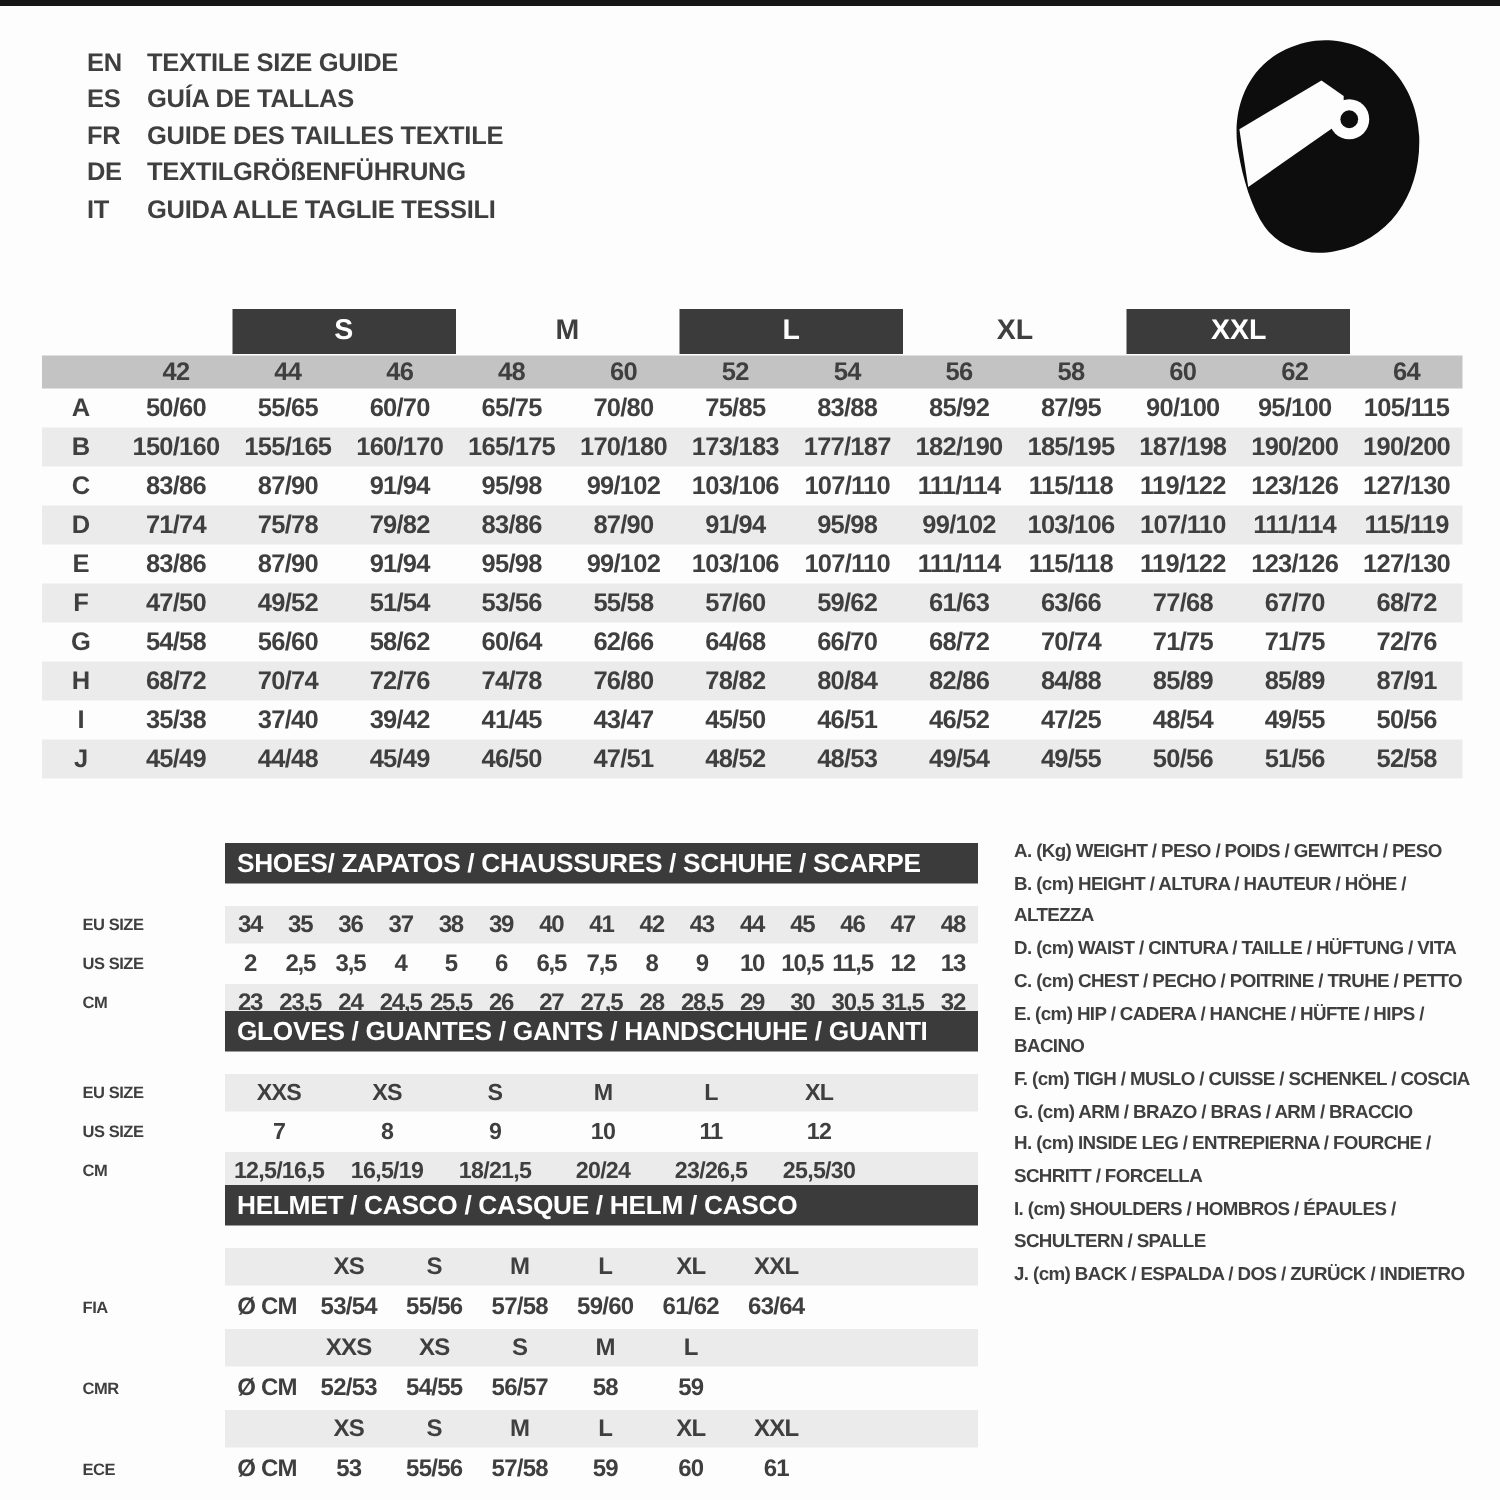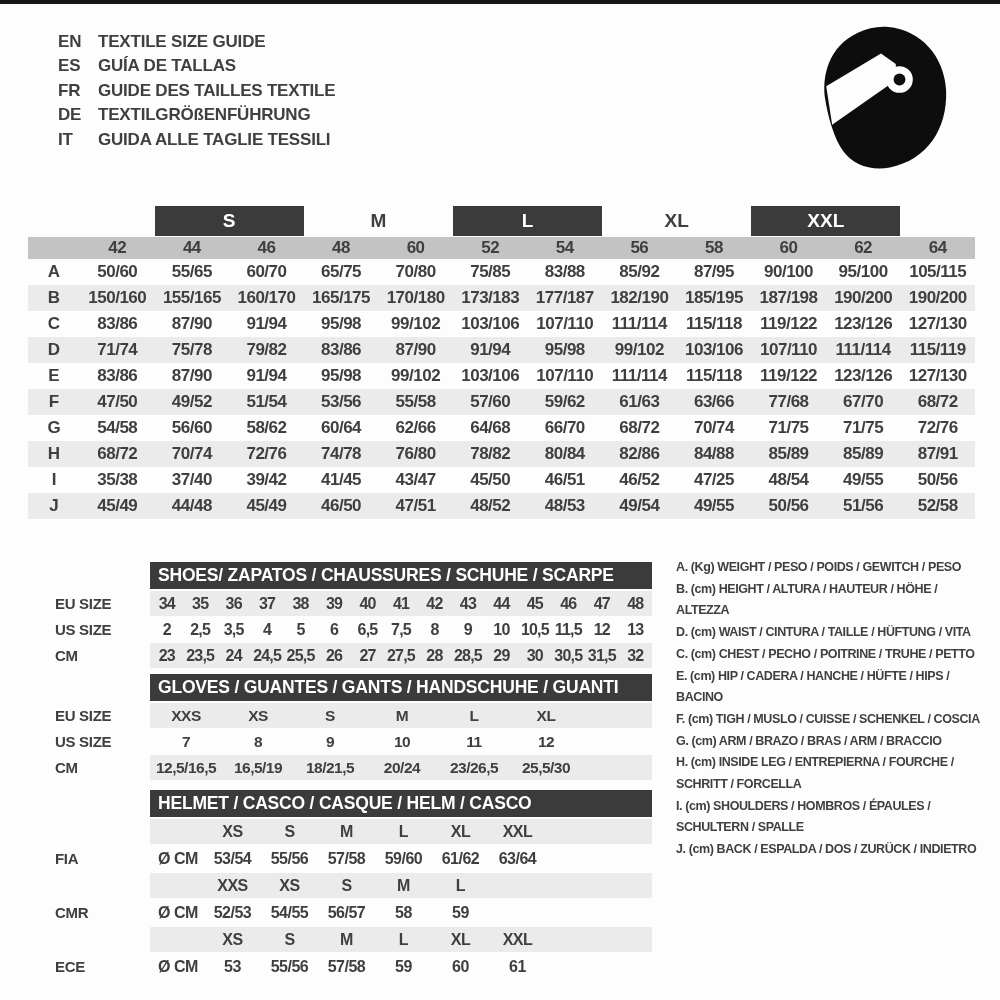--- a/index.html
+++ b/index.html
@@ -35,7 +35,7 @@
   .sec{position:absolute;left:55px;width:620px}
   .sec-row{display:grid;grid-template-columns:95px 502px;margin-bottom:1px}
   .sec-label{font-size:15px;letter-spacing:-0.3px;display:flex;align-items:center;white-space:nowrap}
-  .bar-row{display:grid;grid-template-columns:95px 502px;margin-bottom:2px}
+  .bar-row{display:grid;grid-template-columns:95px 502px;margin-bottom:15px}
   .bar{background:var(--dark);color:#fff;font-size:17.5px;display:flex;align-items:center;
        padding-left:8px;height:27px;letter-spacing:-0.2px;white-space:nowrap}
   .vals{display:grid;align-items:center;height:25px}

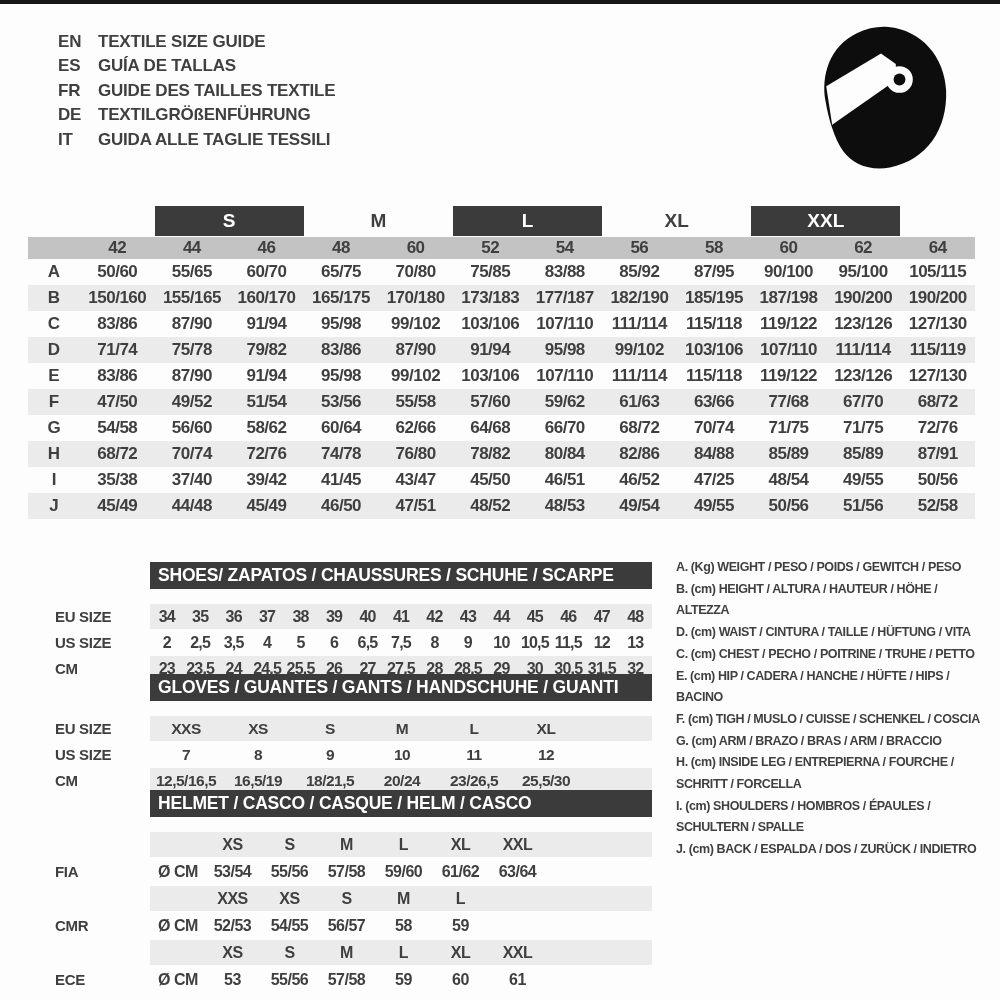--- a/index.html
+++ b/index.html
@@ -34,7 +34,7 @@
   
   .sec{position:absolute;left:55px;width:620px}
   .sec-row{display:grid;grid-template-columns:95px 502px;margin-bottom:1px}
-  .sec-label{font-size:15px;letter-spacing:-0.3px;display:flex;align-items:center;white-space:nowrap}
+  .sec-label{font-size:11px;letter-spacing:-0.3px;display:flex;align-items:center;white-space:nowrap}
   .bar-row{display:grid;grid-template-columns:95px 502px;margin-bottom:15px}
   .bar{background:var(--dark);color:#fff;font-size:17.5px;display:flex;align-items:center;
        padding-left:8px;height:27px;letter-spacing:-0.2px;white-space:nowrap}

